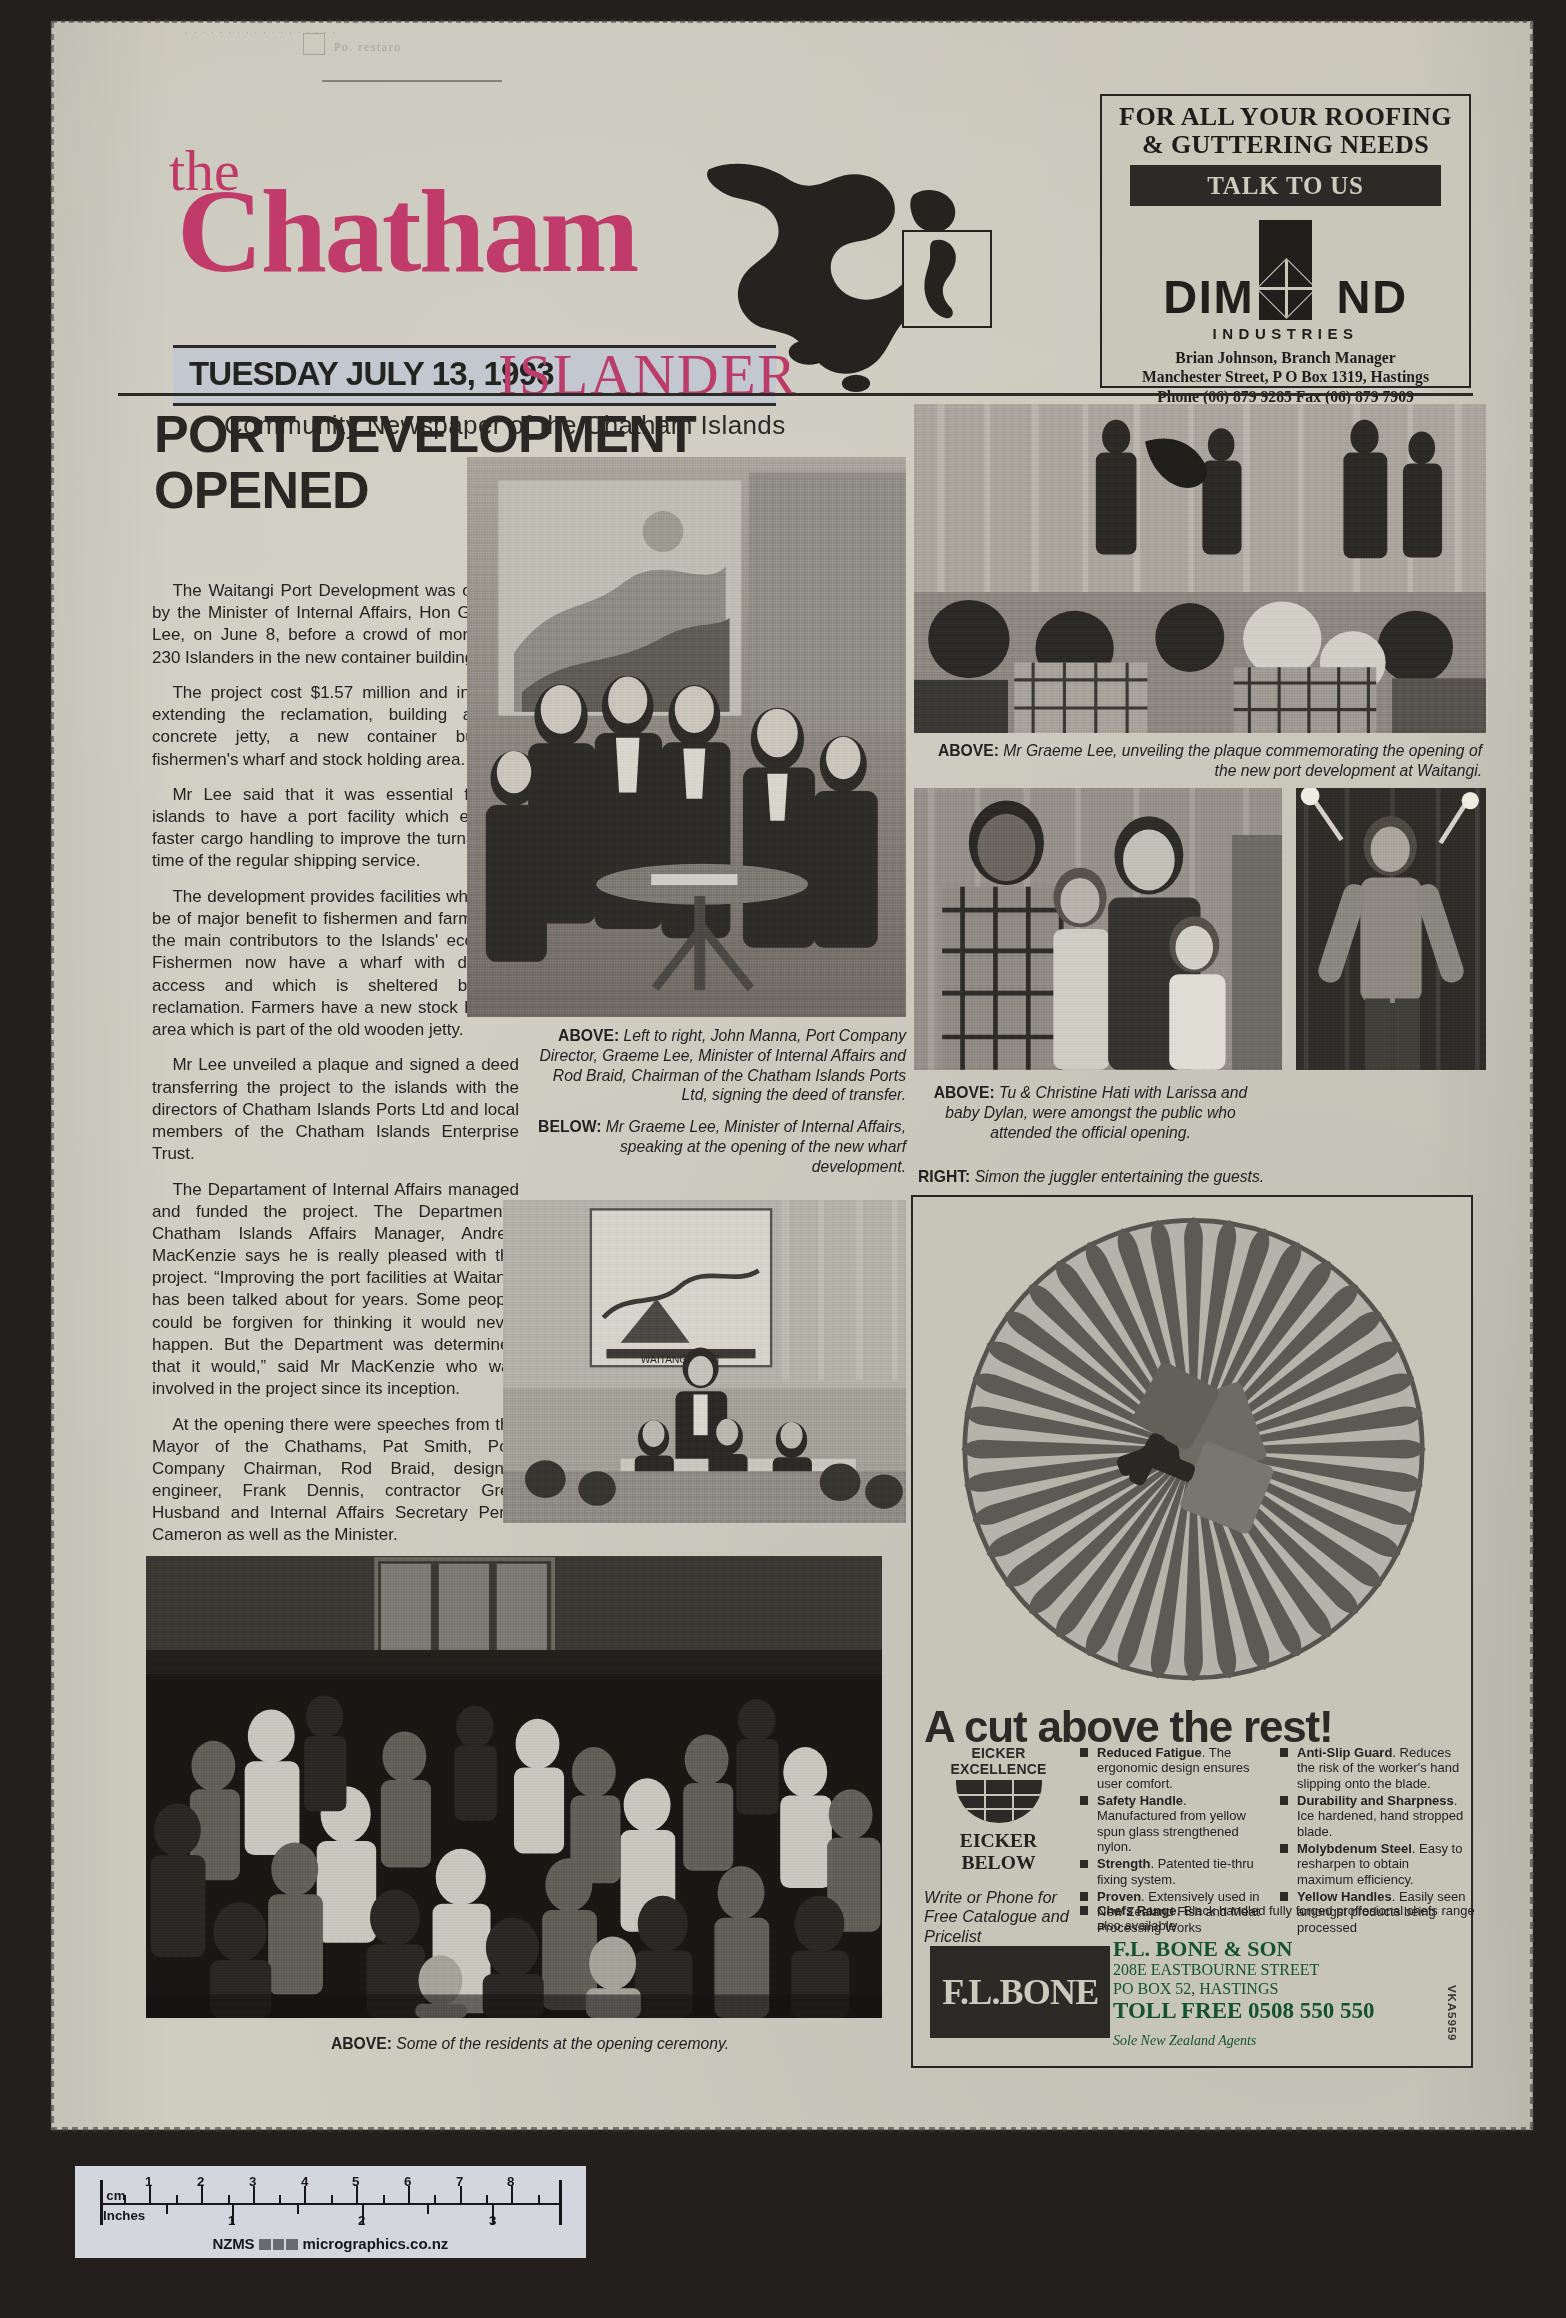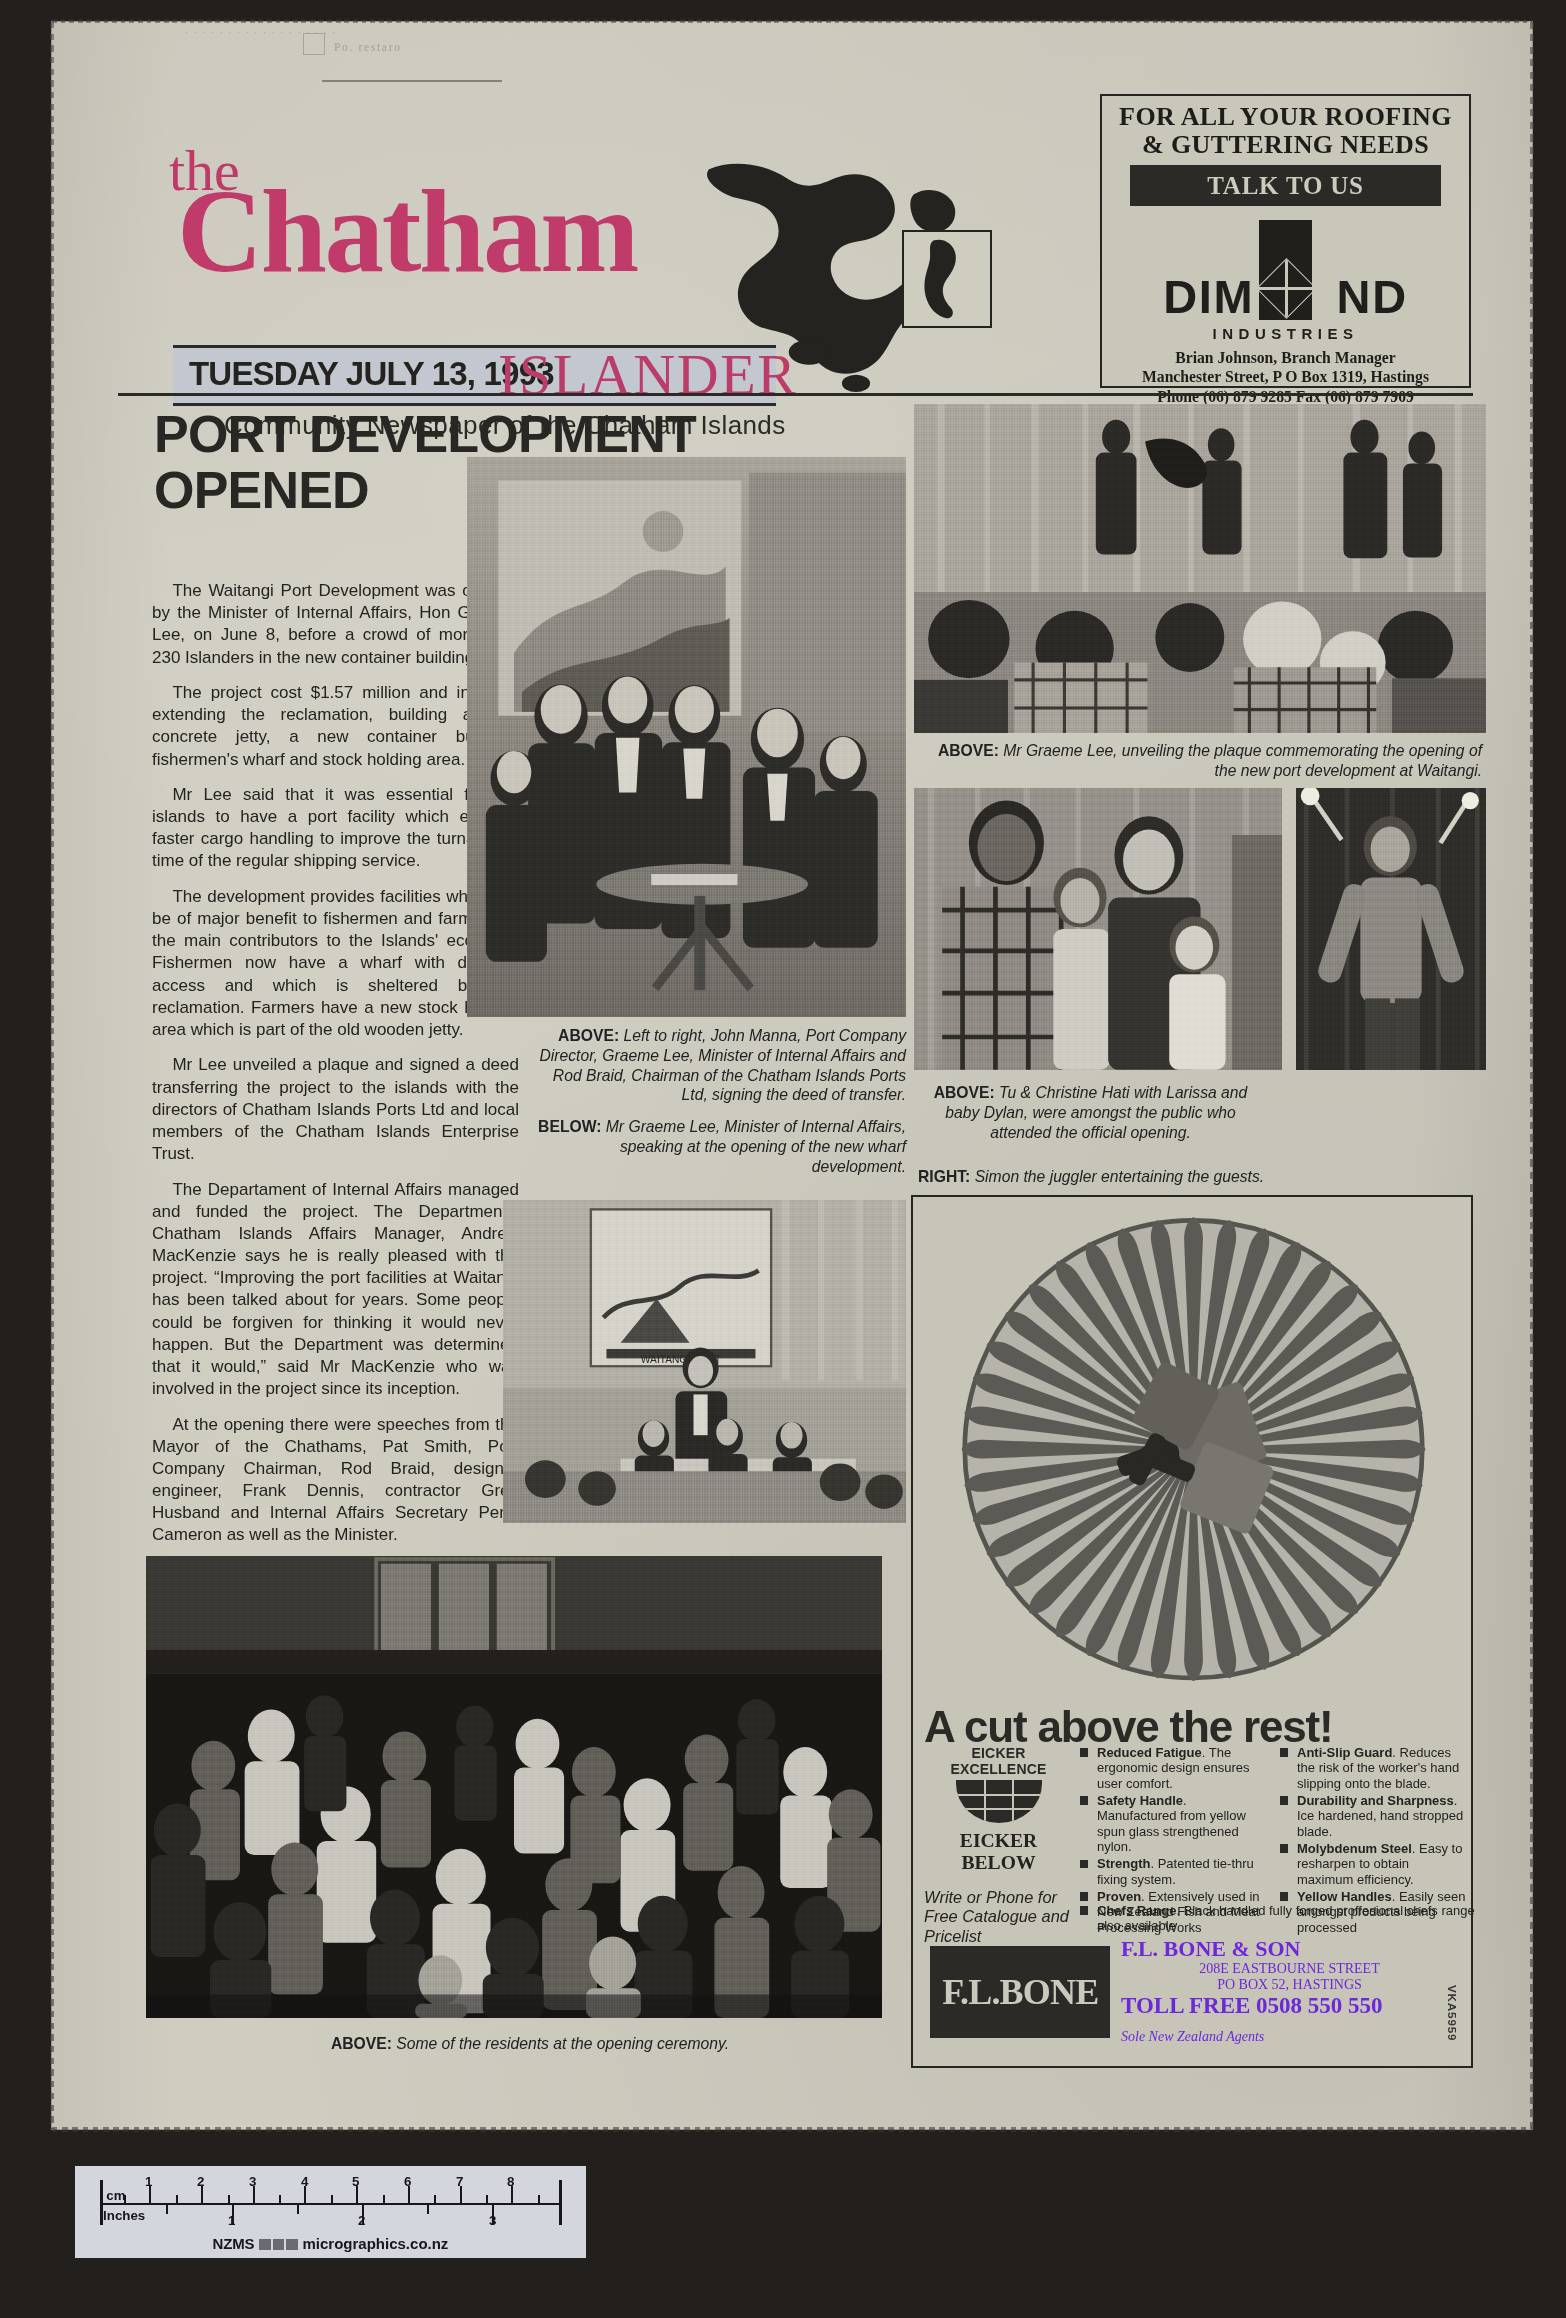--- a/index.html
+++ b/index.html
@@ -236,8 +236,8 @@
     font-size:36px;letter-spacing:-0.8px;
   }
   .flb-addr{
-    position:absolute;left:197px;top:-1.6px;width:337px;
-    font-family:"Liberation Serif",serif;color:#6d28d9;line-height:1.14;
+    position:absolute;left:189px;top:-1.6px;width:337px;
+    font-family:"Liberation Serif",serif;color:#14532d;line-height:1.14;
   }
   .flb-addr .a1{font-weight:bold;font-size:22px;}
   .flb-addr .a2,.flb-addr .a3{font-size:14px;text-align:center;}

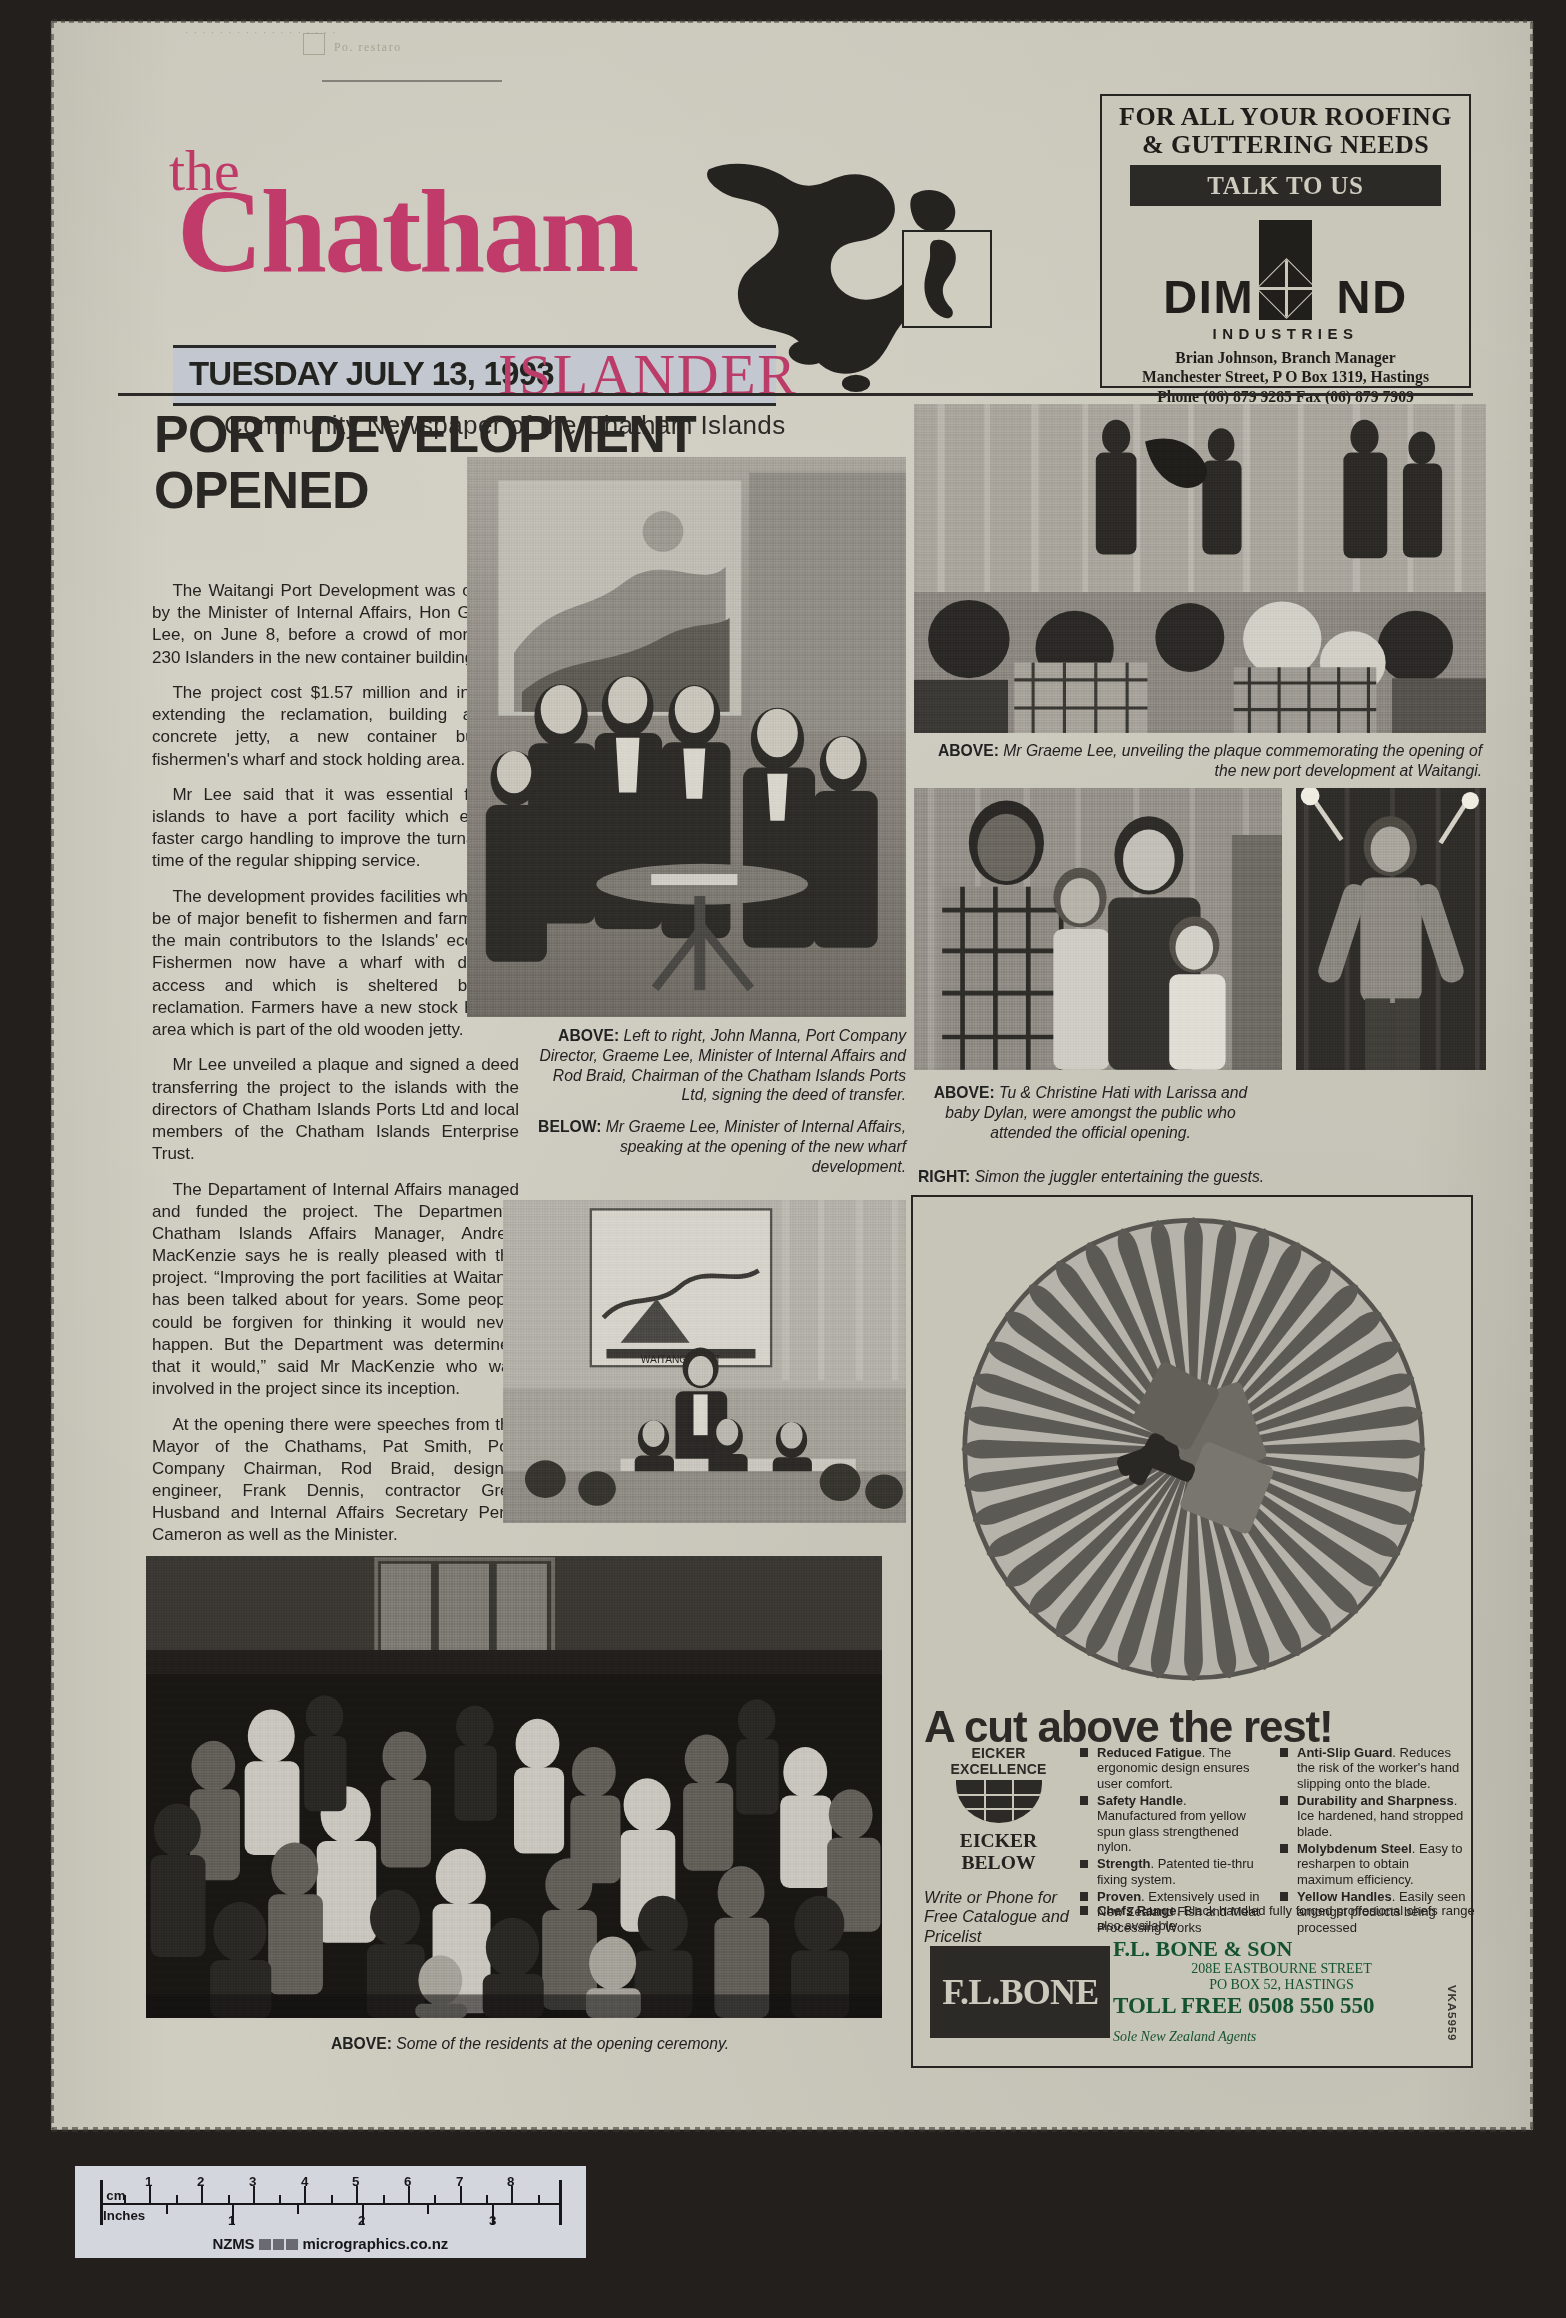--- a/index.html
+++ b/index.html
@@ -240,7 +240,7 @@
     font-family:"Liberation Serif",serif;color:#14532d;line-height:1.14;
   }
   .flb-addr .a1{font-weight:bold;font-size:22px;}
-  .flb-addr .a2,.flb-addr .a3{font-size:14px;text-align:center;}
+  .flb-addr .a2,.flb-addr .a3{font-size:16px;}
   .flb-addr .a4{font-weight:bold;font-size:23px;}
   .flb-addr .a5{font-style:italic;font-size:14px;margin-top:9px;}
   .flb-code{

